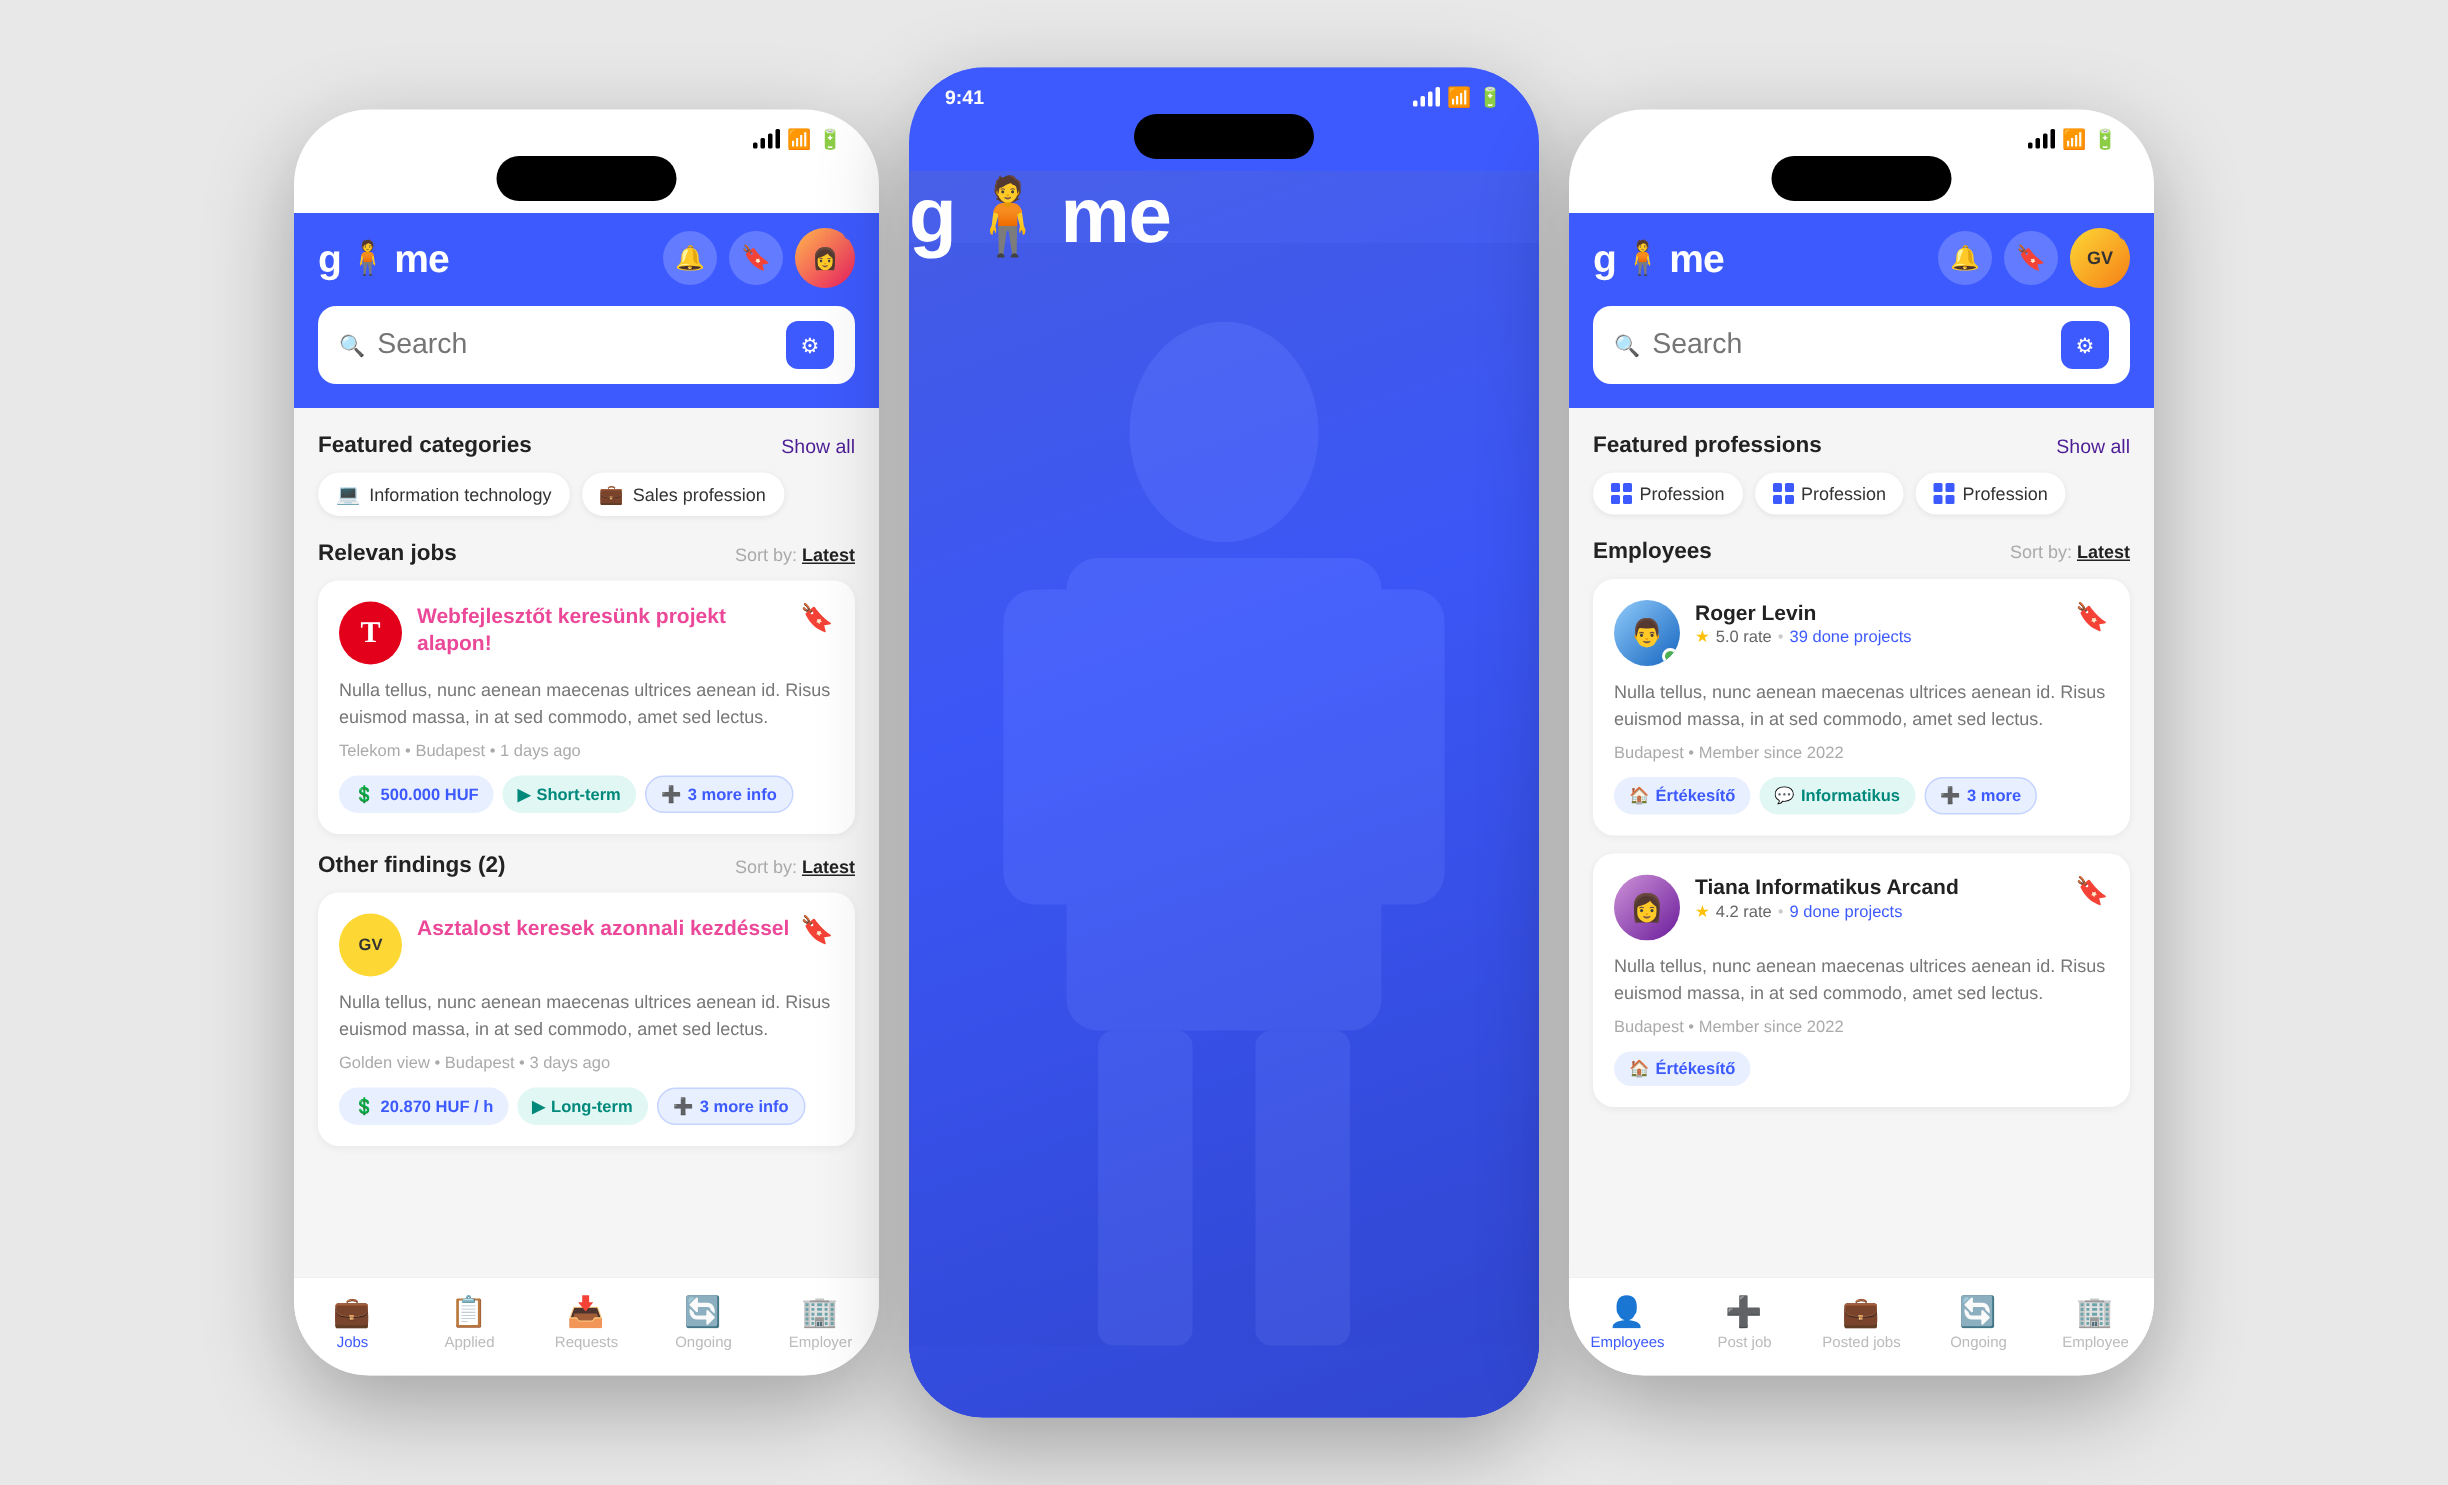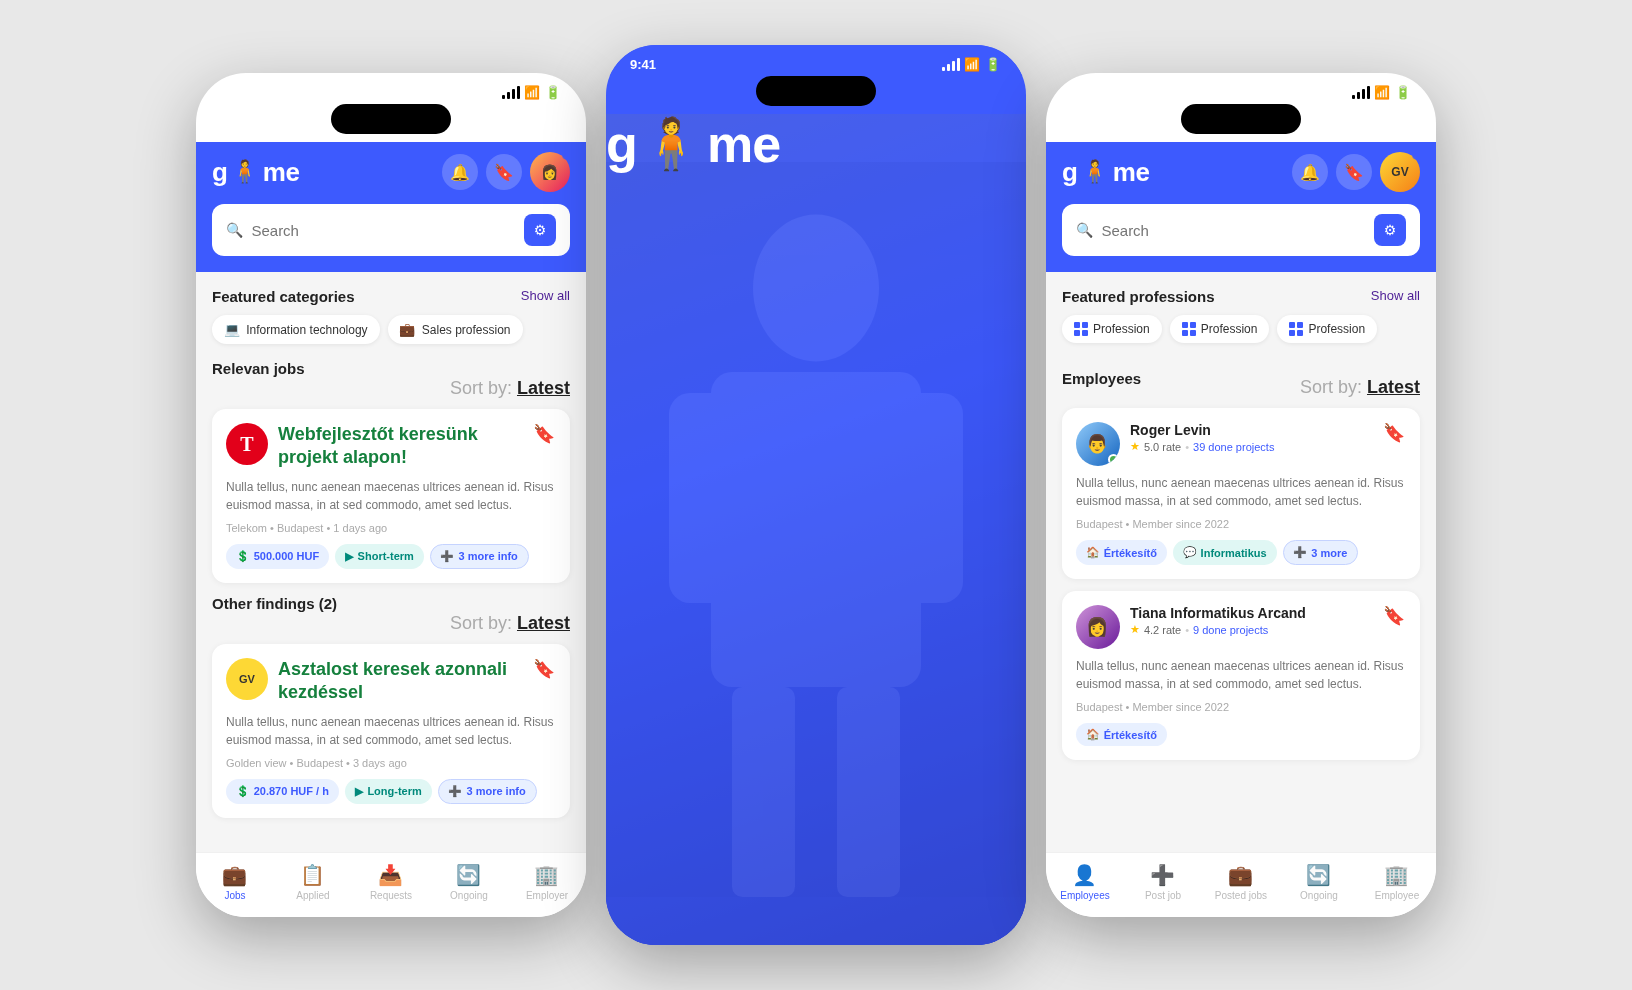--- a/index.html
+++ b/index.html
@@ -140,7 +140,7 @@
       flex: 1;
       border: none;
       outline: none;
-      font-size: 15px;
+      font-size: 19px;
       color: #999;
     }
     .filter-btn {

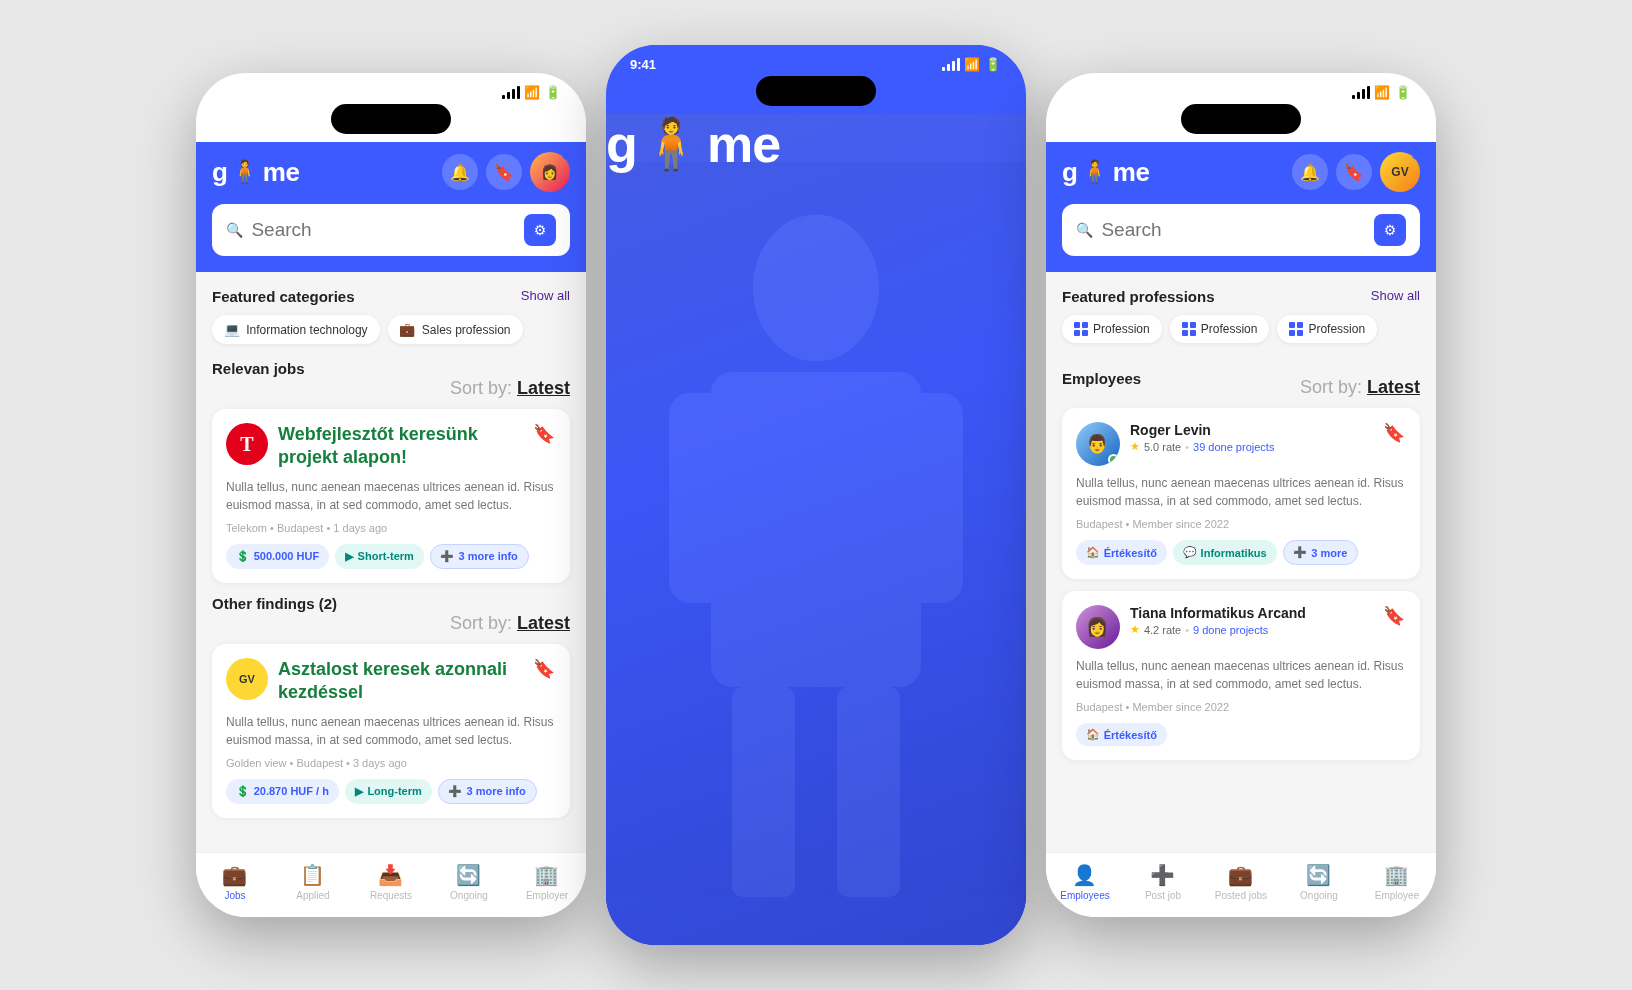--- a/index.html
+++ b/index.html
@@ -166,7 +166,7 @@
     .section-header {
       display: flex;
       justify-content: space-between;
-      align-items: flex-start;
+      align-items: flex-end;
       margin-bottom: 10px;
     }
     .section-title {

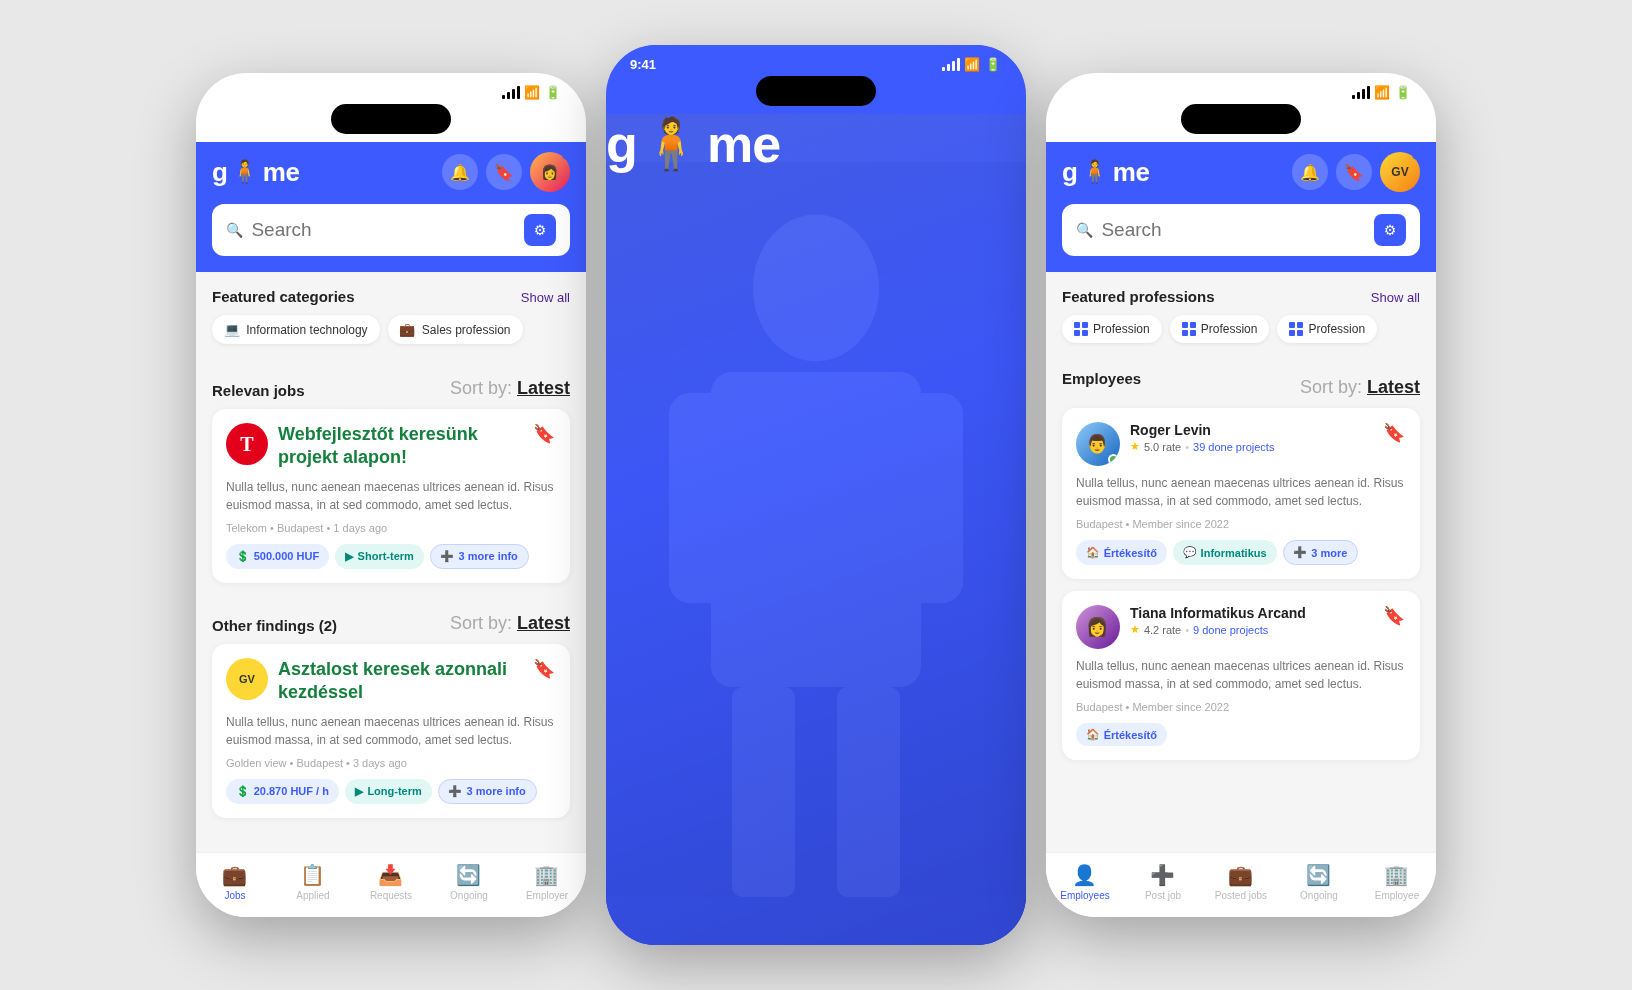--- a/index.html
+++ b/index.html
@@ -405,7 +405,7 @@
       border-radius: 1px;
     }
     
-    .sort-label { font-size: 18px; color: #aaa; margin-top: 18px; }
+    .sort-label { font-size: 12px; color: #aaa; }
     .sort-label span { color: #222; font-weight: 600; text-decoration: underline; }
   </style>
 </head>

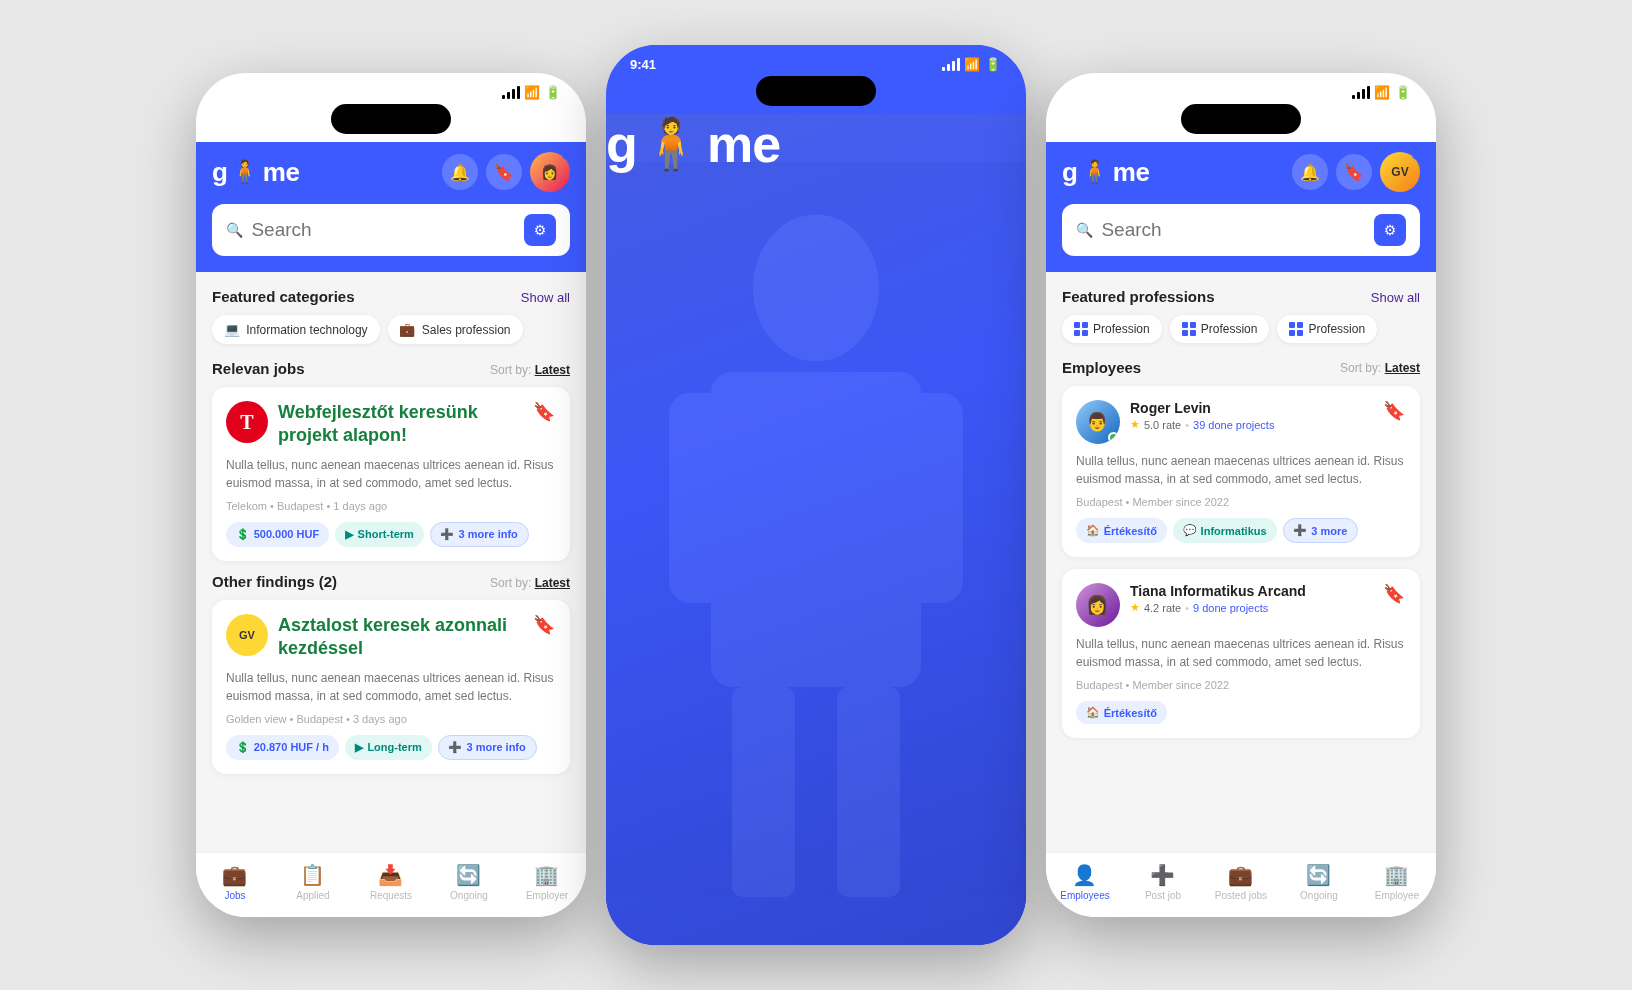--- a/index.html
+++ b/index.html
@@ -233,9 +233,9 @@
     .telekom-logo { background: #e2001a; color: #fff; }
     .golden-logo { background: #fdd835; color: #333; font-size: 12px; }
     .job-title {
-      font-size: 18px;
+      font-size: 14px;
       font-weight: 700;
-      color: #15803d;
+      color: #ec4899;
       line-height: 1.3;
     }
     .bookmark-icon {

